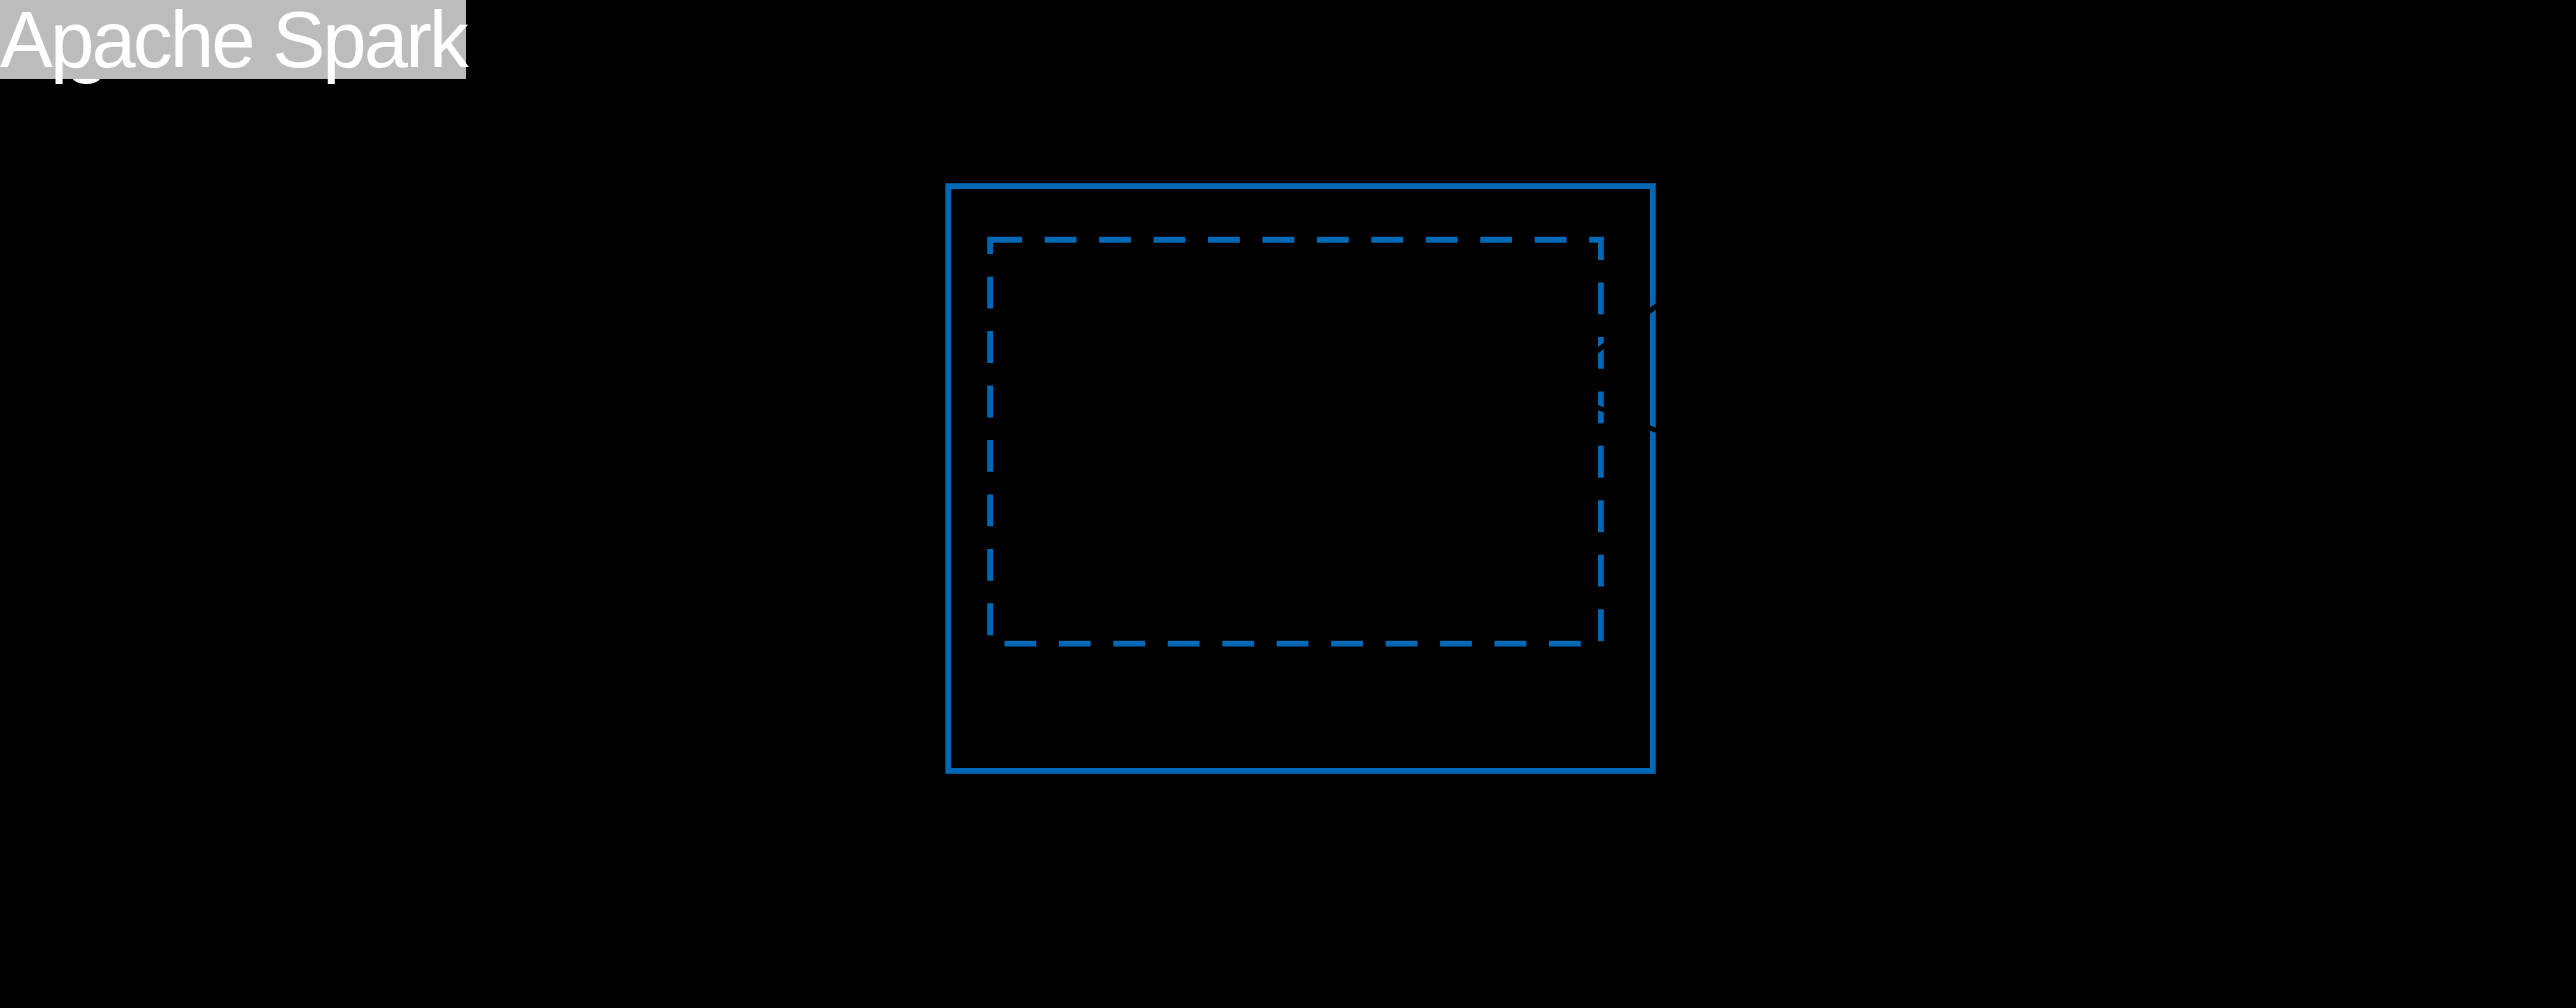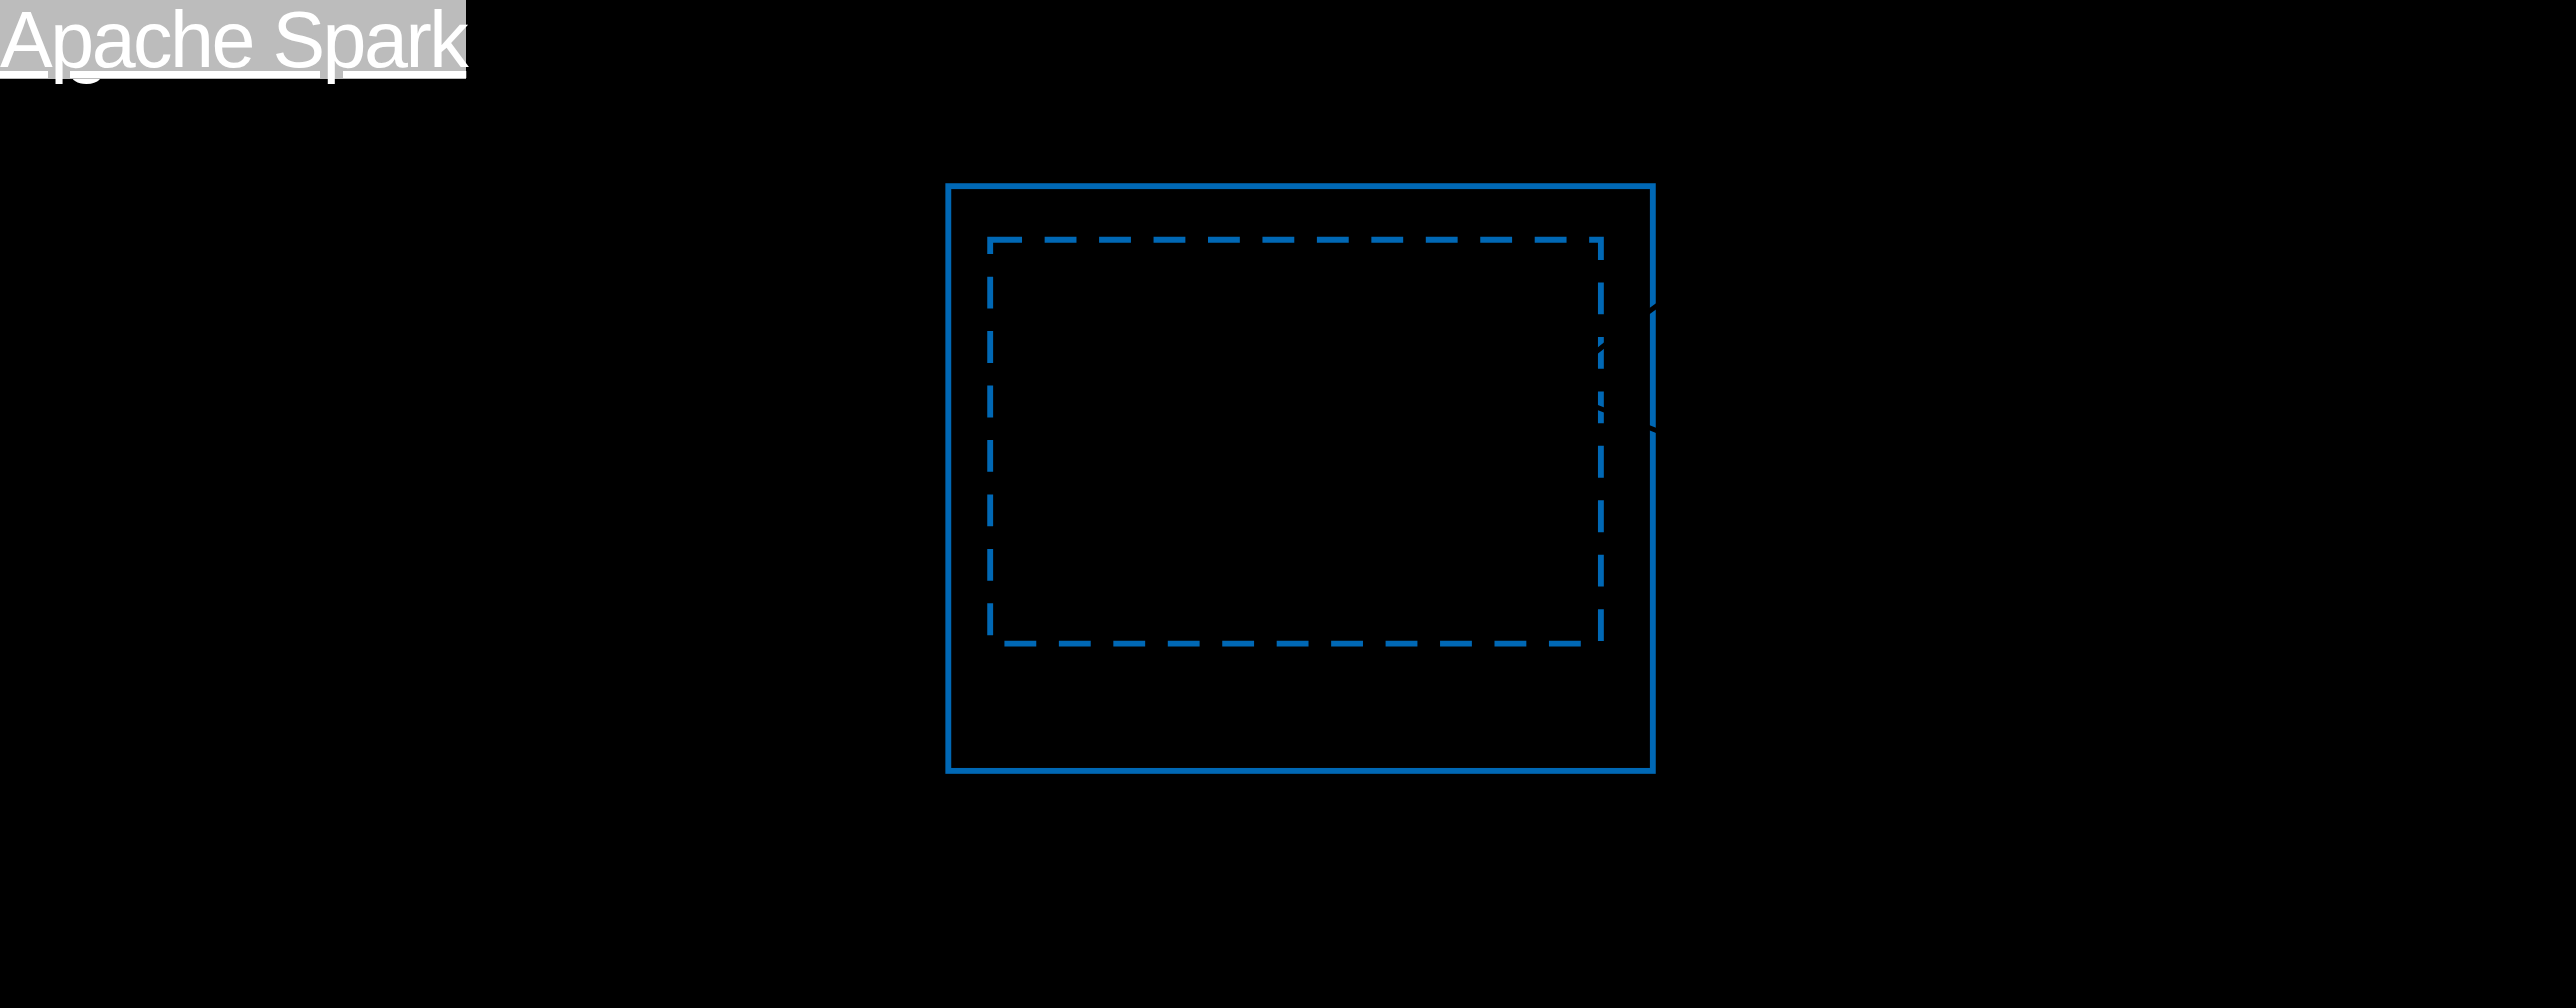--- a/index.html
+++ b/index.html
@@ -15,7 +15,7 @@
   .layer{position:absolute;left:0;top:0;width:2576px;height:1009px;pointer-events:none;}
   .box{
     position:absolute; display:flex; align-items:center; justify-content:center;
-    font-size:79px; letter-spacing:-2.5px; line-height:1; white-space:nowrap;text-decoration:underline;
+    font-size:79px; letter-spacing:-2.5px; line-height:1; white-space:nowrap;
   }
   .box span{display:block;}
   .txt-white{color:var(--paper);}

